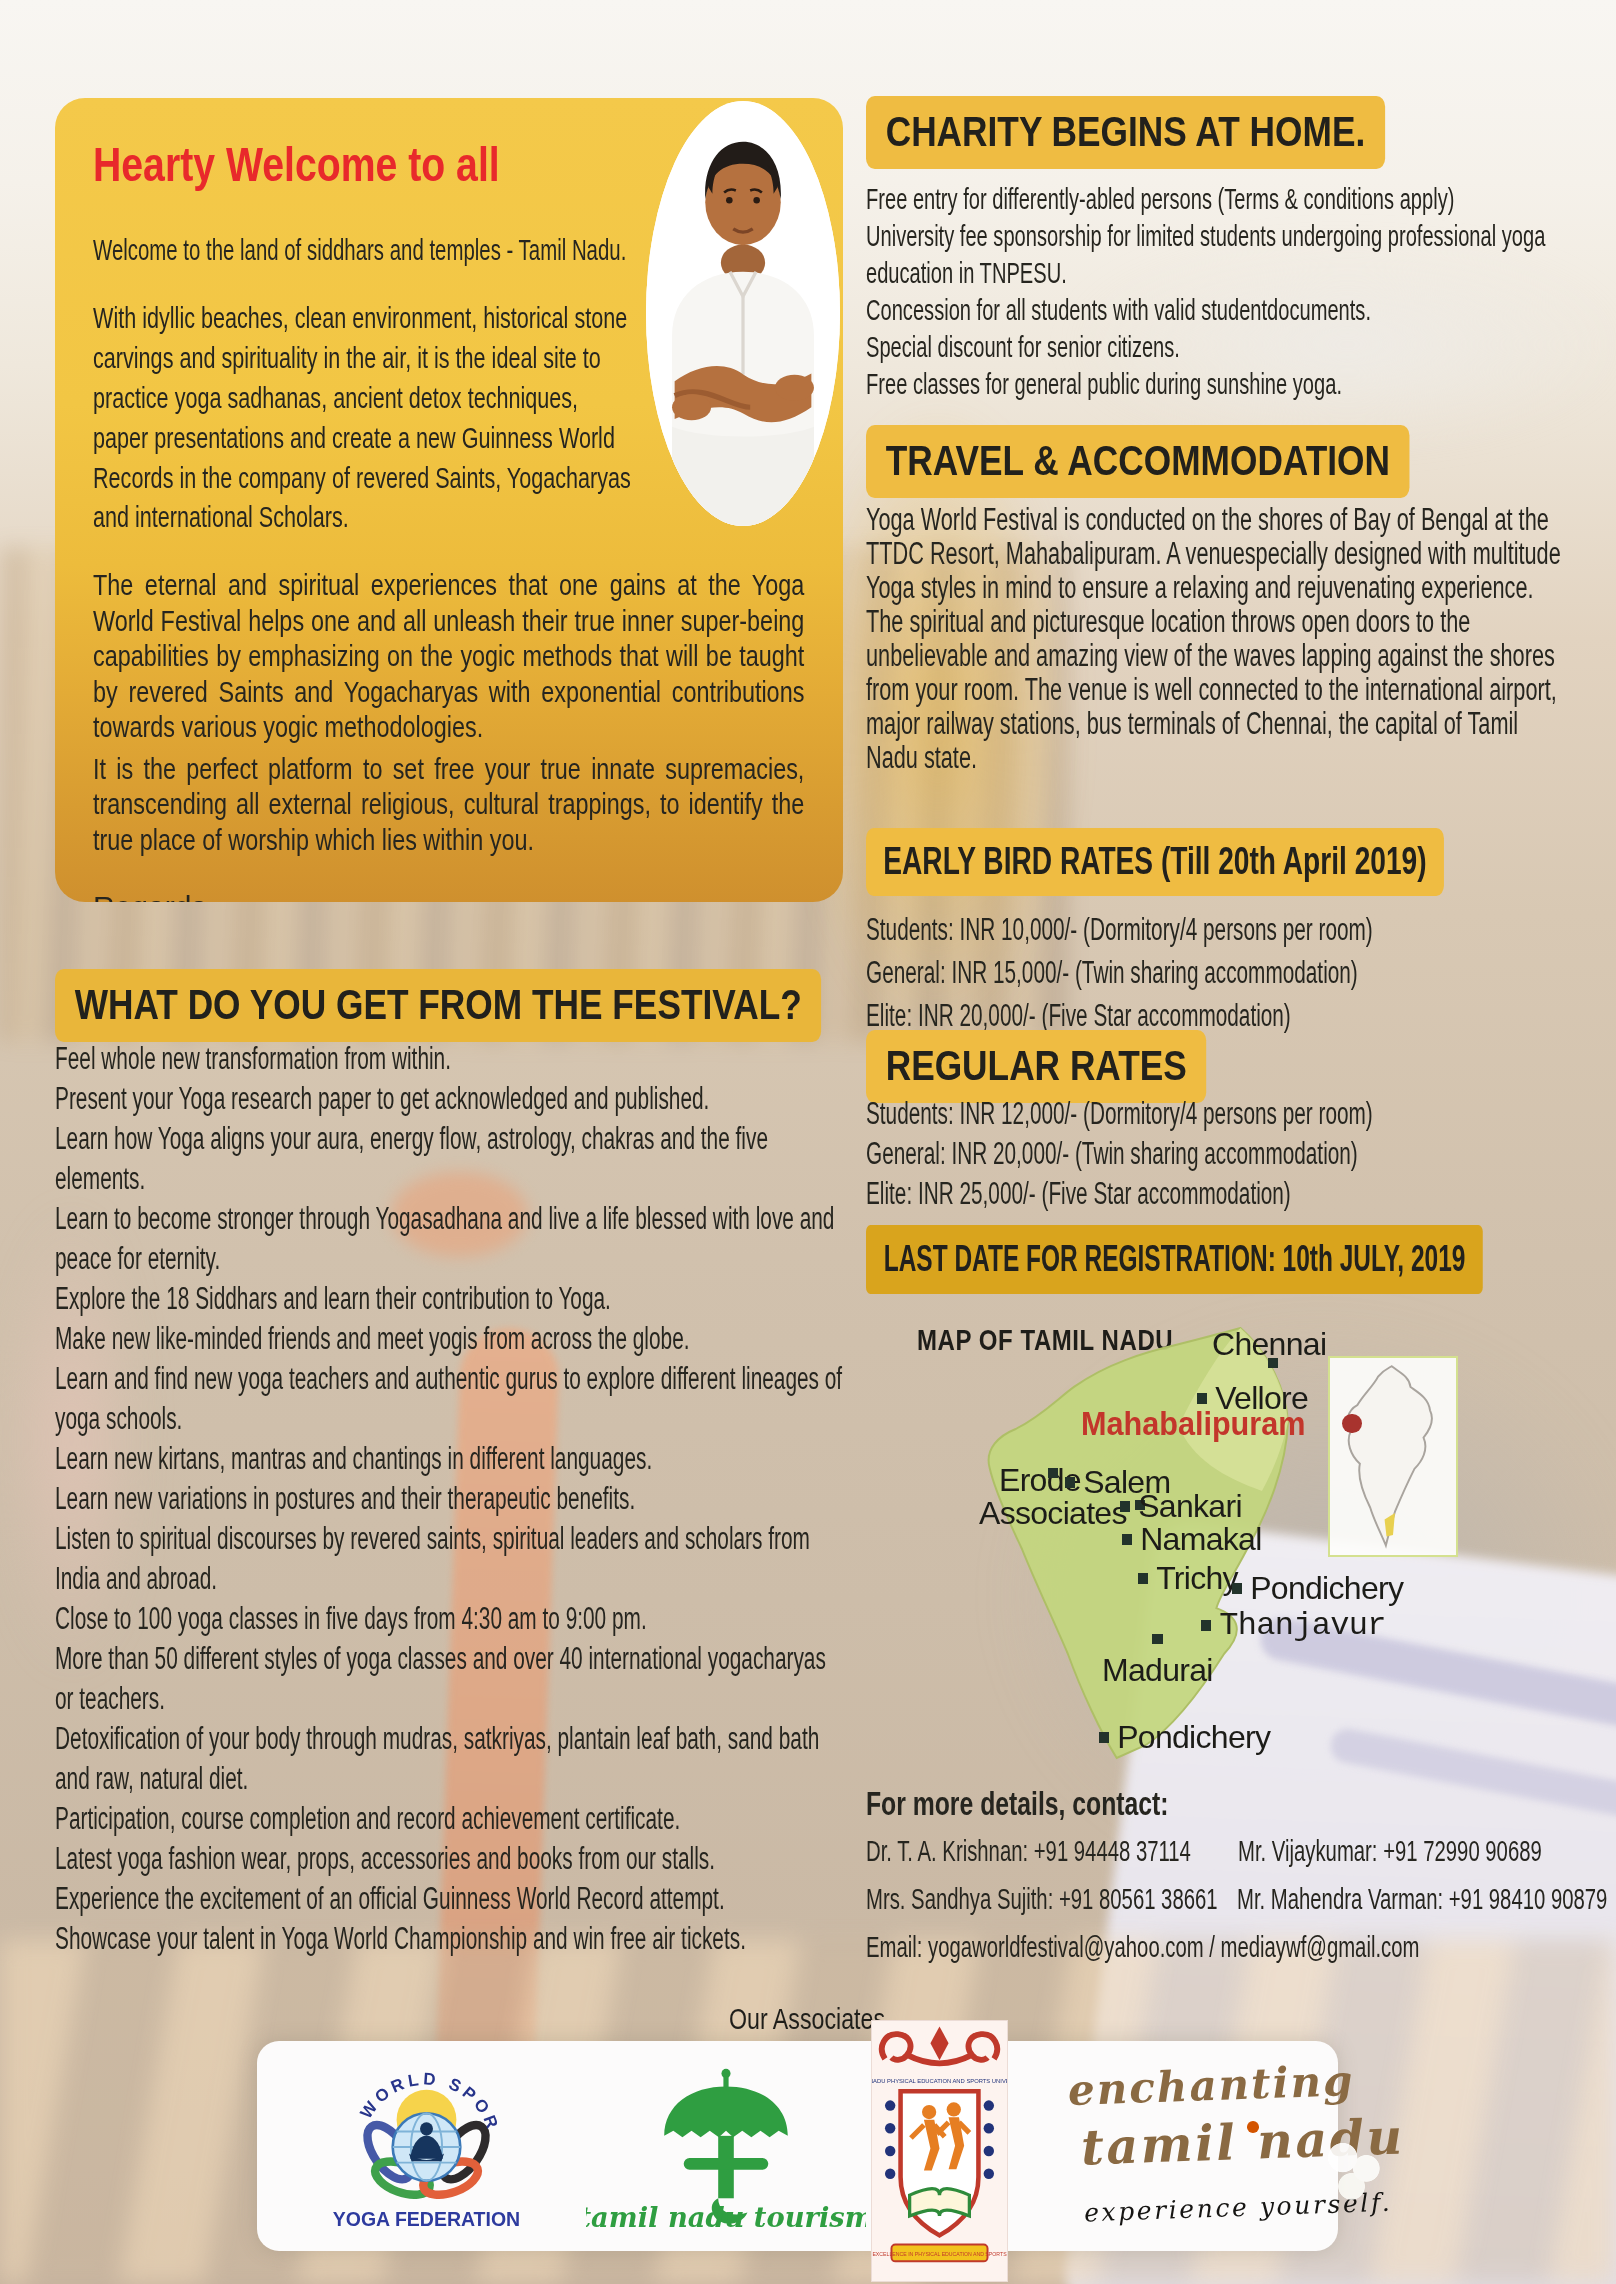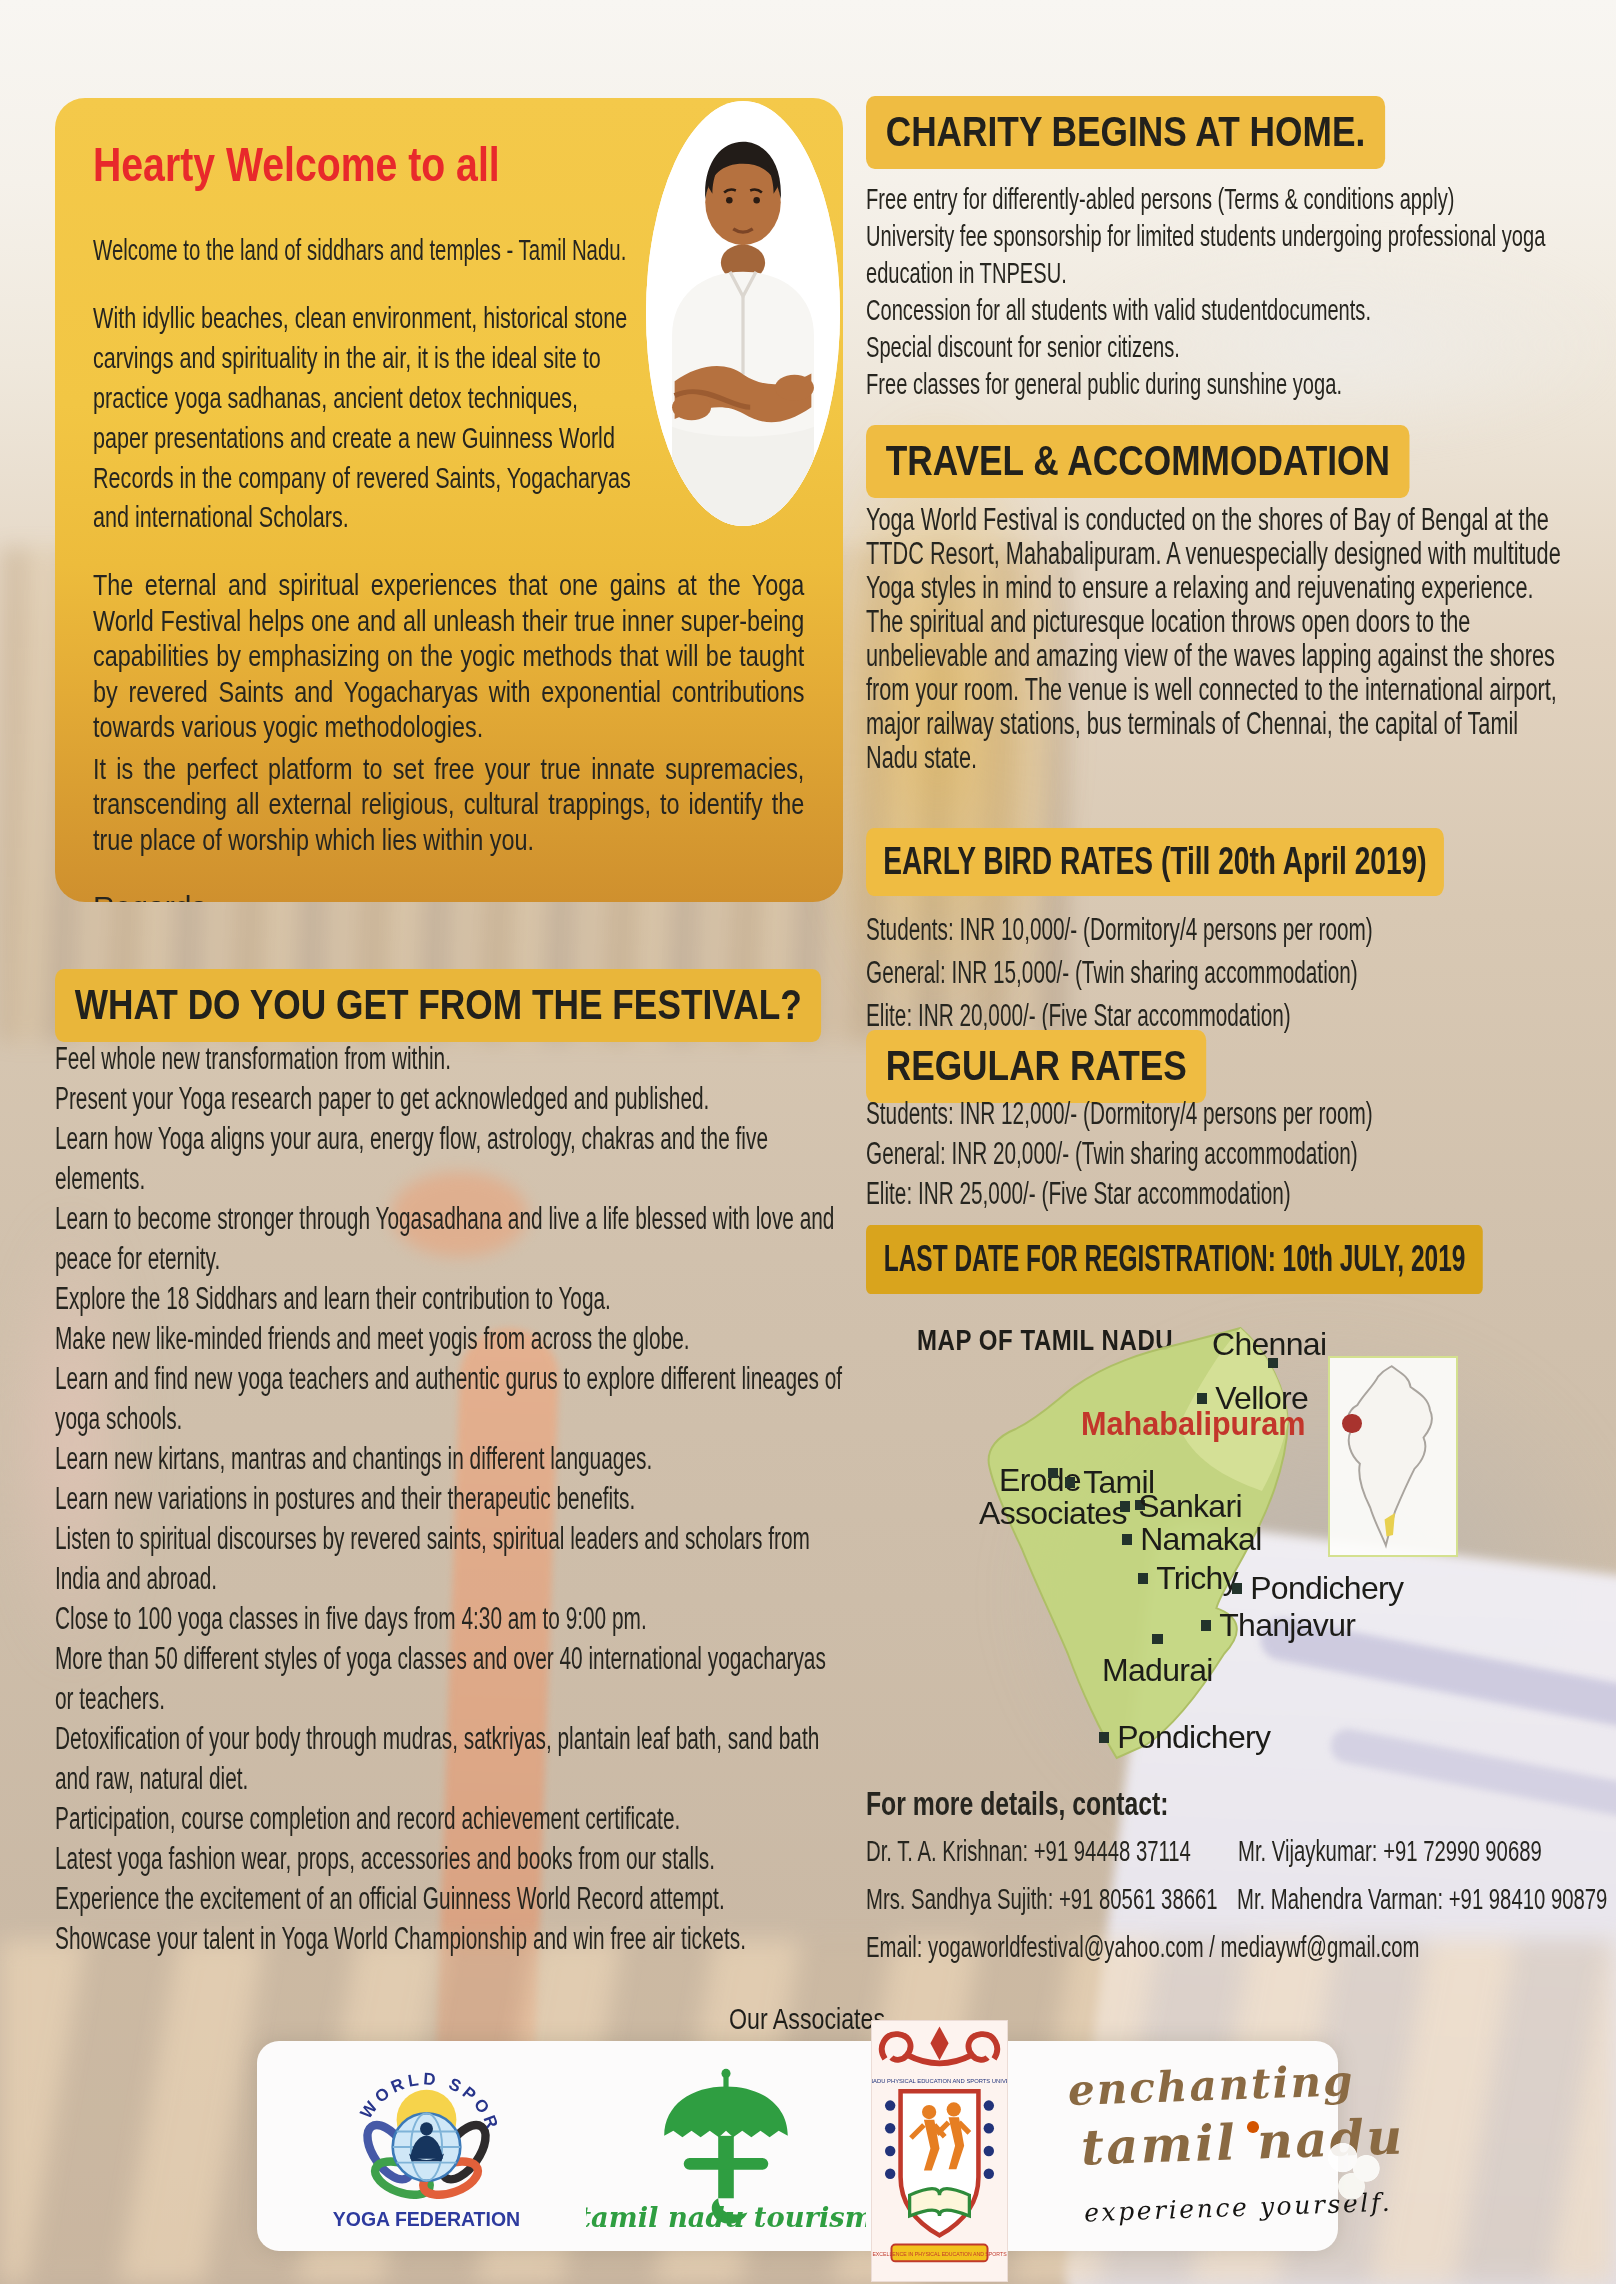--- a/index.html
+++ b/index.html
@@ -259,7 +259,7 @@
 
   <div class="city" style="left:1065px; top:1464px;">
     <span class="sq"></span>
-    <span>Tamil</span>
+    <span>Salem</span>
   </div>
 
   <div class="city mr" style="left:979px; top:1495px;">

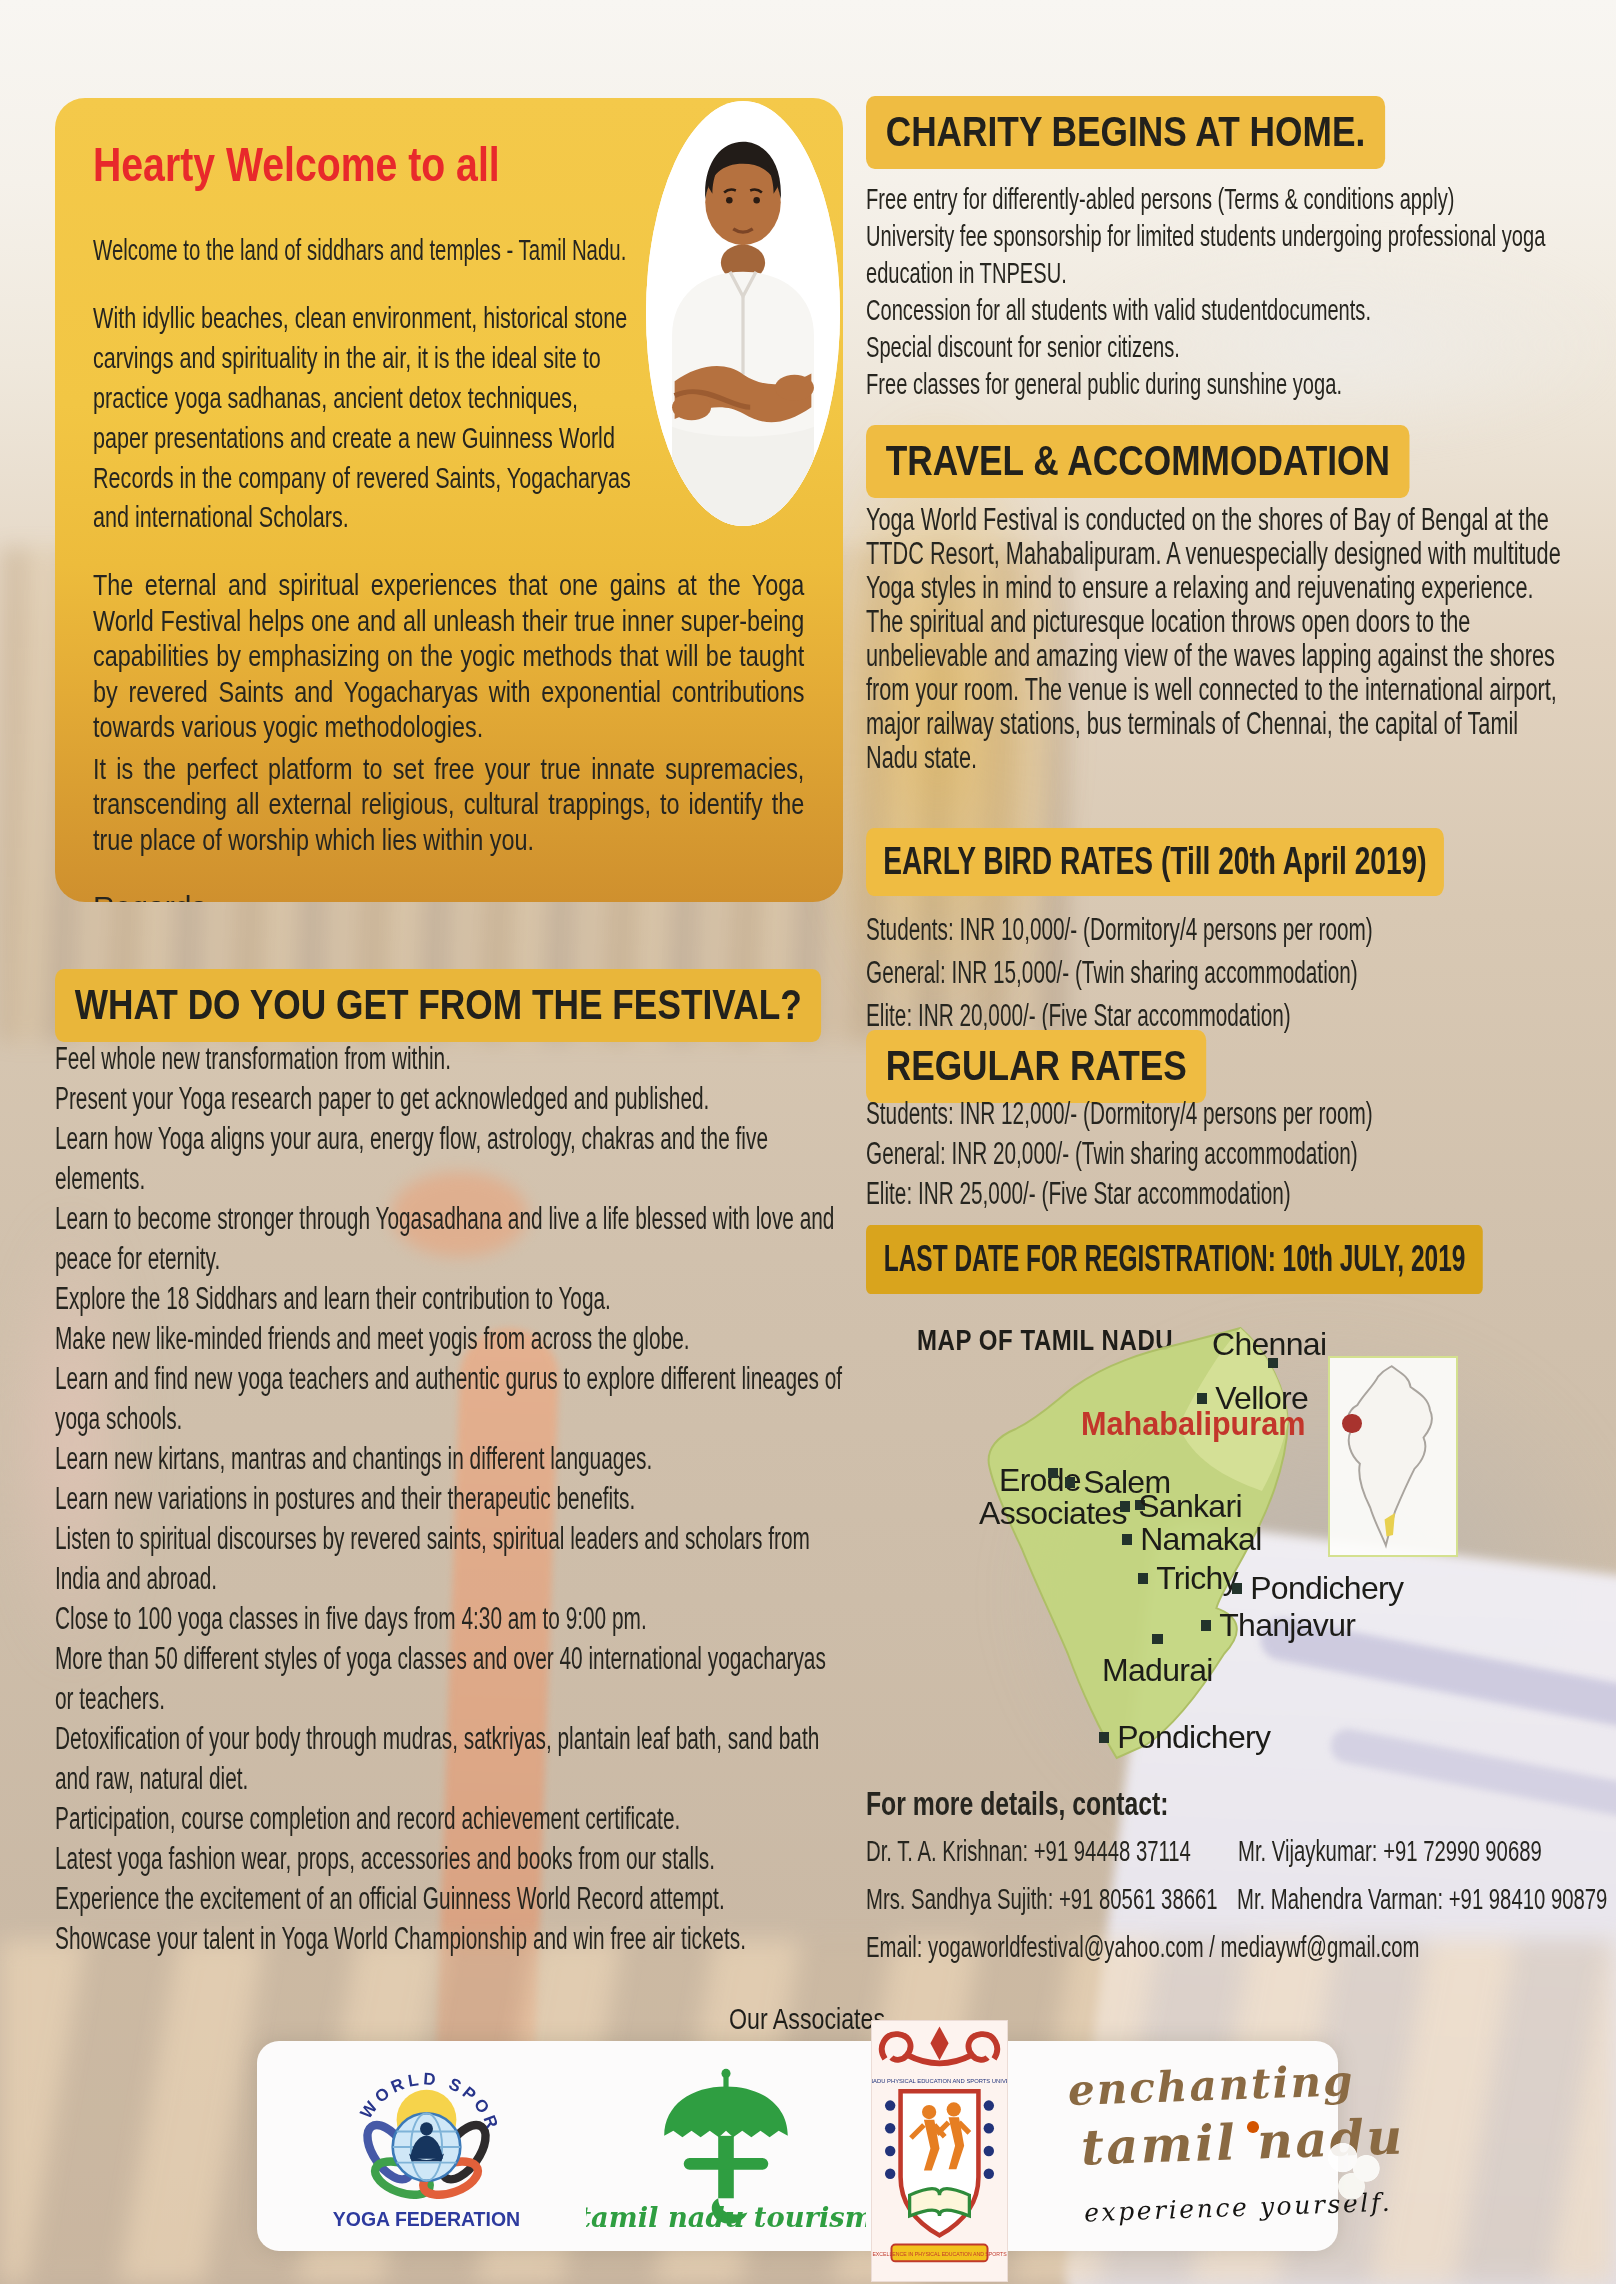--- a/index.html
+++ b/index.html
@@ -287,7 +287,7 @@
     <span>Pondichery</span>
   </div>
 
-  <div class="city" style="left:1201px; top:1607px;">
+  <div class="city" style="left:1201px; top:1607px;font-family:Liberation Mono, monospace;">
     <span class="sq"></span>
     <span>Thanjavur</span>
   </div>

